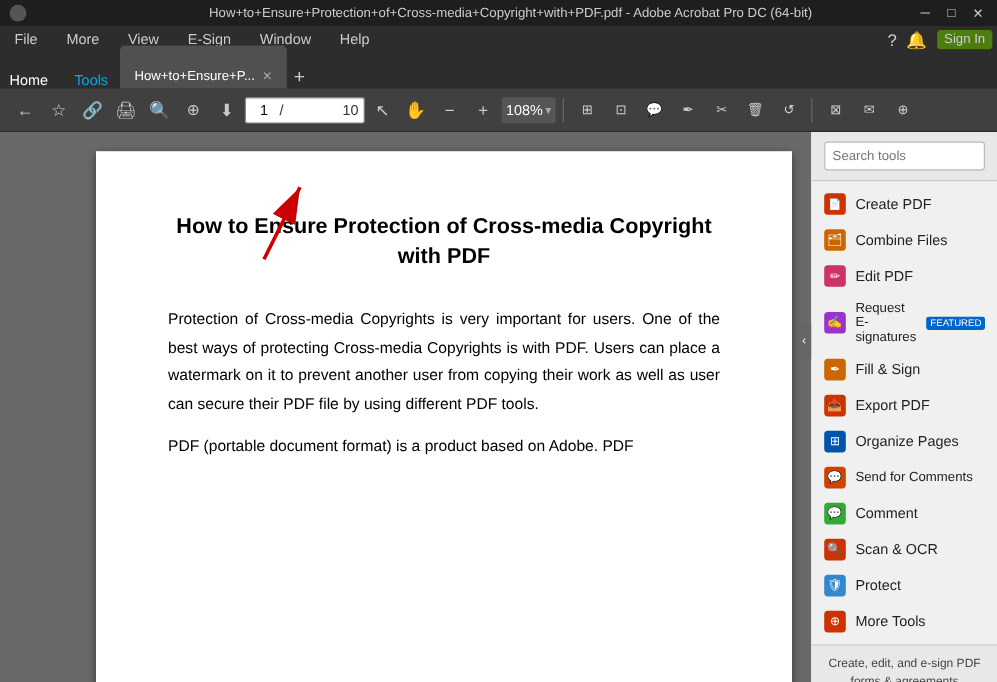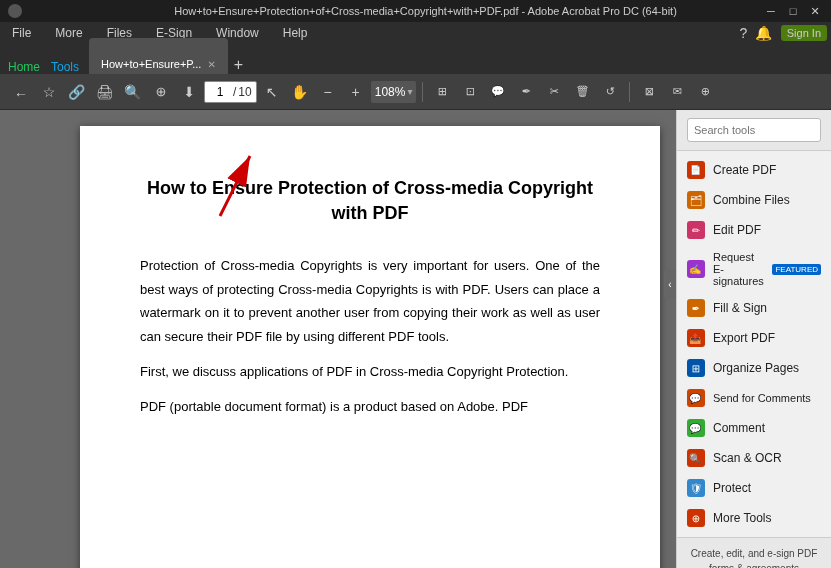--- a/index.html
+++ b/index.html
@@ -332,7 +332,7 @@
 <div class="menu-bar">
   <span class="menu-item">File</span>
   <span class="menu-item">More</span>
-  <span class="menu-item">Files</span>
+  <span class="menu-item">View</span>
   <span class="menu-item">E-Sign</span>
   <span class="menu-item">Window</span>
   <span class="menu-item">Help</span>

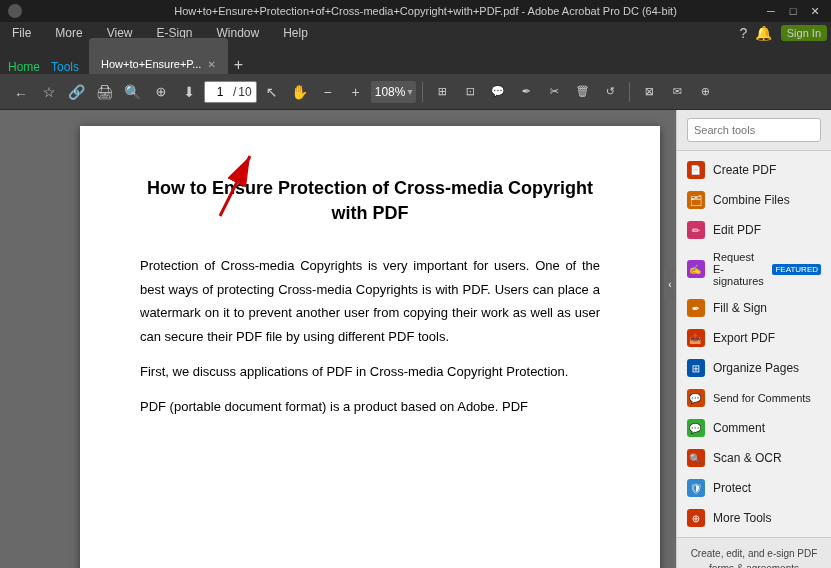--- a/index.html
+++ b/index.html
@@ -345,7 +345,7 @@
 
 <div class="tab-bar">
 
-  <span style="color:#22c55e; font-size:12px; margin-right:9px; cursor:pointer;">Home</span>
+  <span style="color:#ffffff; font-size:12px; margin-right:20px; cursor:pointer;">Home</span>
   <span style="color:#0ea5e9; font-size:12px; margin-right:8px; cursor:pointer;text-align:right;">Tools</span>
   <div class="tab active">
     <span style="font-size:11px;">How+to+Ensure+P...</span>

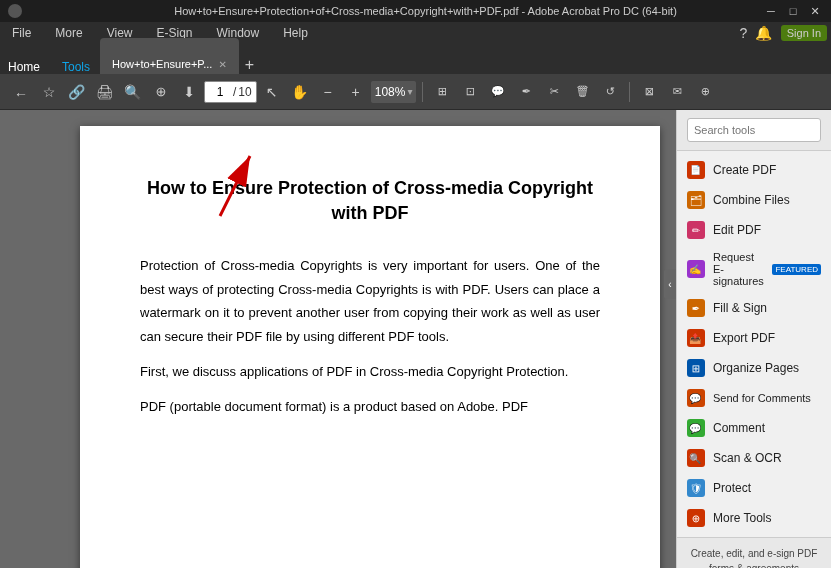--- a/index.html
+++ b/index.html
@@ -135,6 +135,7 @@
     .page-total {
       font-size: 12px;
       color: #333;
+      margin-left: 47px;
     }
     .zoom-group {
       display: flex;

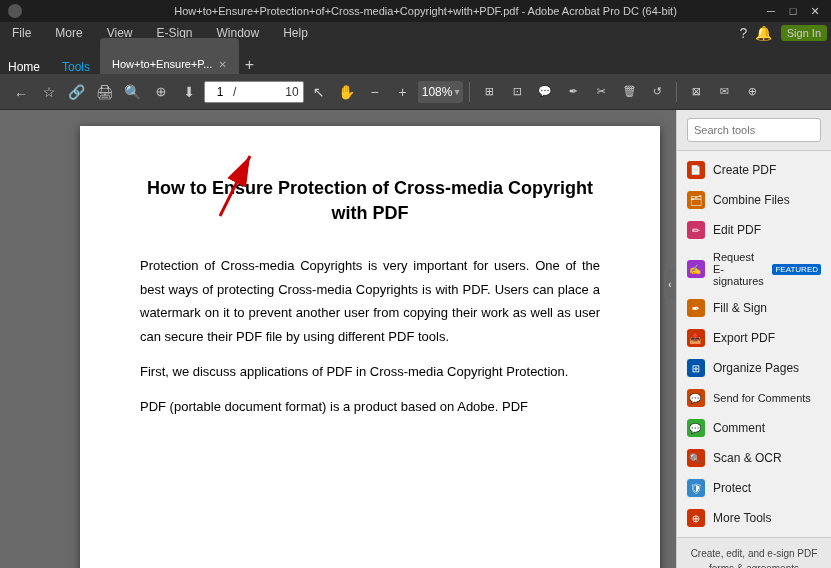--- a/index.html
+++ b/index.html
@@ -414,7 +414,6 @@
       <h1 class="pdf-title">How to Ensure Protection of Cross-media Copyright with PDF</h1>
       <div class="pdf-body">
         <p>Protection of Cross-media Copyrights is very important for users. One of the best ways of protecting Cross-media Copyrights is with PDF. Users can place a watermark on it to prevent another user from copying their work as well as user can secure their PDF file by using different PDF tools.</p>
-        <p>First, we discuss applications of PDF in Cross-media Copyright Protection.</p>
         <p>PDF (portable document format) is a product based on Adobe. PDF</p>
       </div>
     </div>

